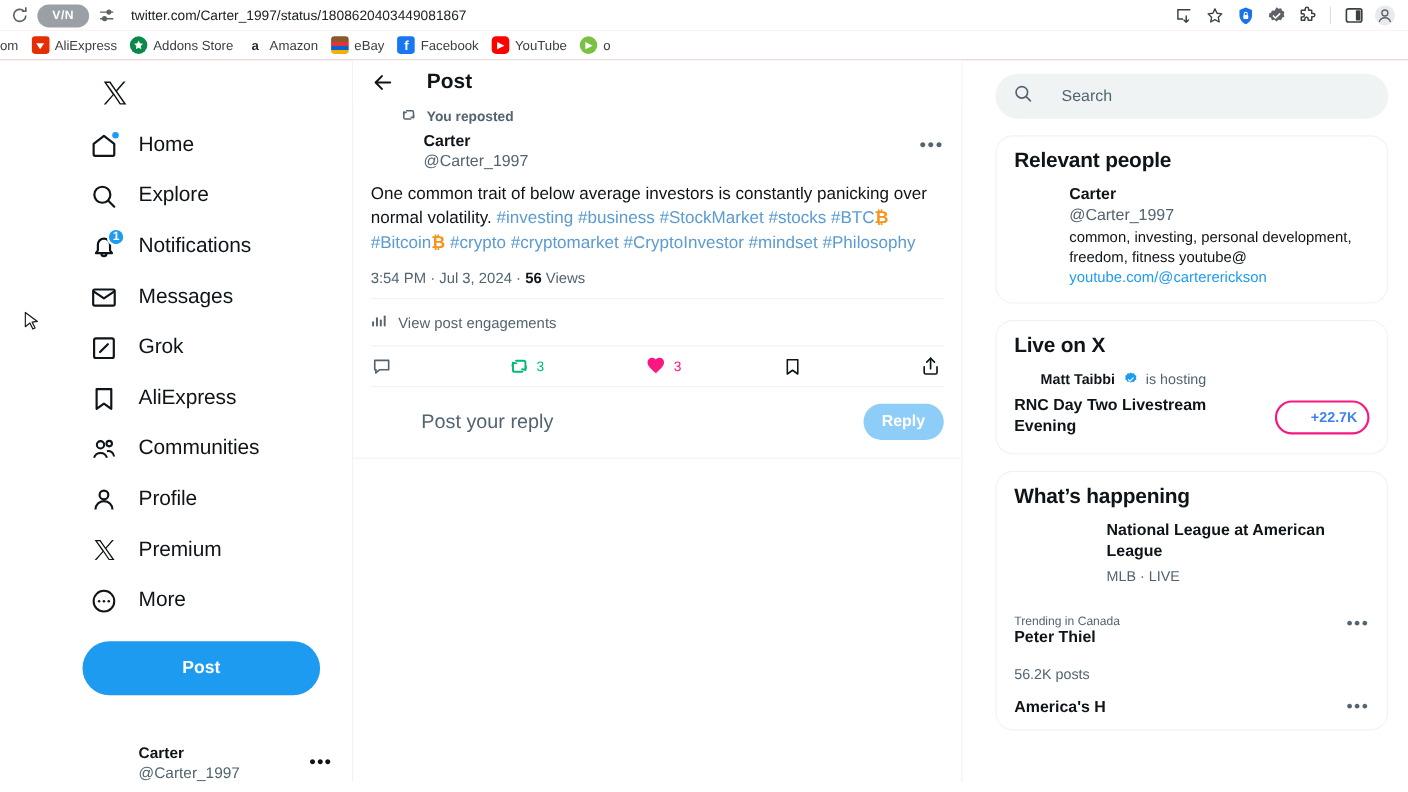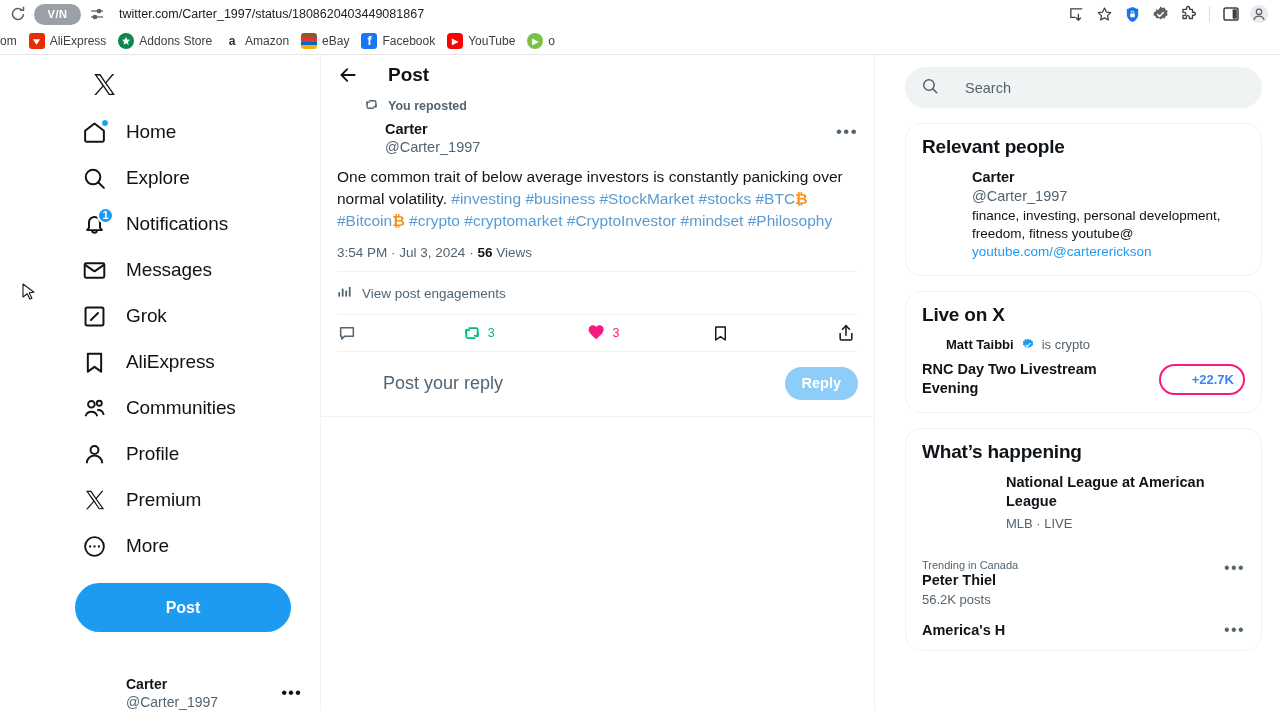--- a/index.html
+++ b/index.html
@@ -603,7 +603,7 @@
           <div class="p-name">Carter</div>
           <div class="p-handle">@Carter_1997</div>
           <div class="p-bio">
-            <span>finance, investing, personal development, freedom, fitness youtube@</span>
+            <span>common, investing, personal development, freedom, fitness youtube@</span>
             <span class="p-link">youtube.com/@cartererickson</span>
           </div>
         </span>

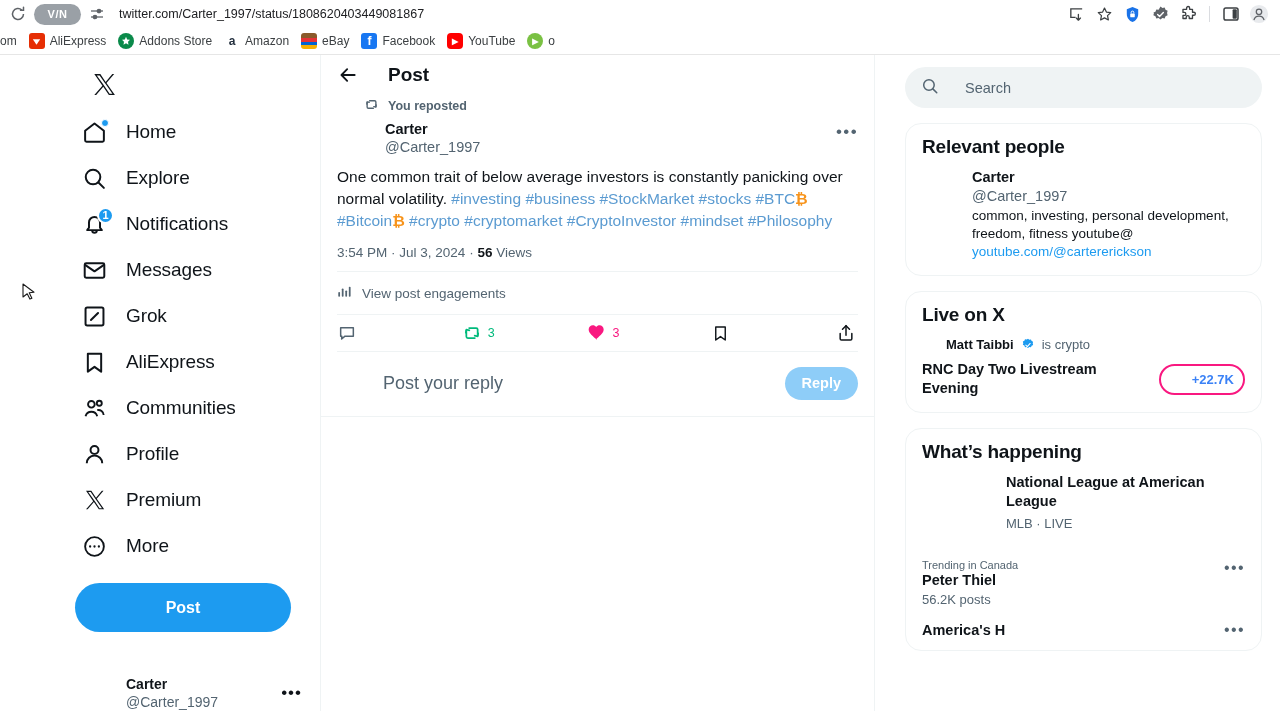--- a/index.html
+++ b/index.html
@@ -621,7 +621,7 @@
               <path d="M7.6 11.1l2.3 2.3 4.5-4.8" stroke="#fff" stroke-width="1.7" fill="none" stroke-linecap="round" stroke-linejoin="round"></path>
             </svg>
         </span>
-        <span class="lh-sub">is crypto</span>
+        <span class="lh-sub">is hosting</span>
       </div>
       <div class="live-row">
         <span class="live-title">RNC Day Two Livestream Evening</span>

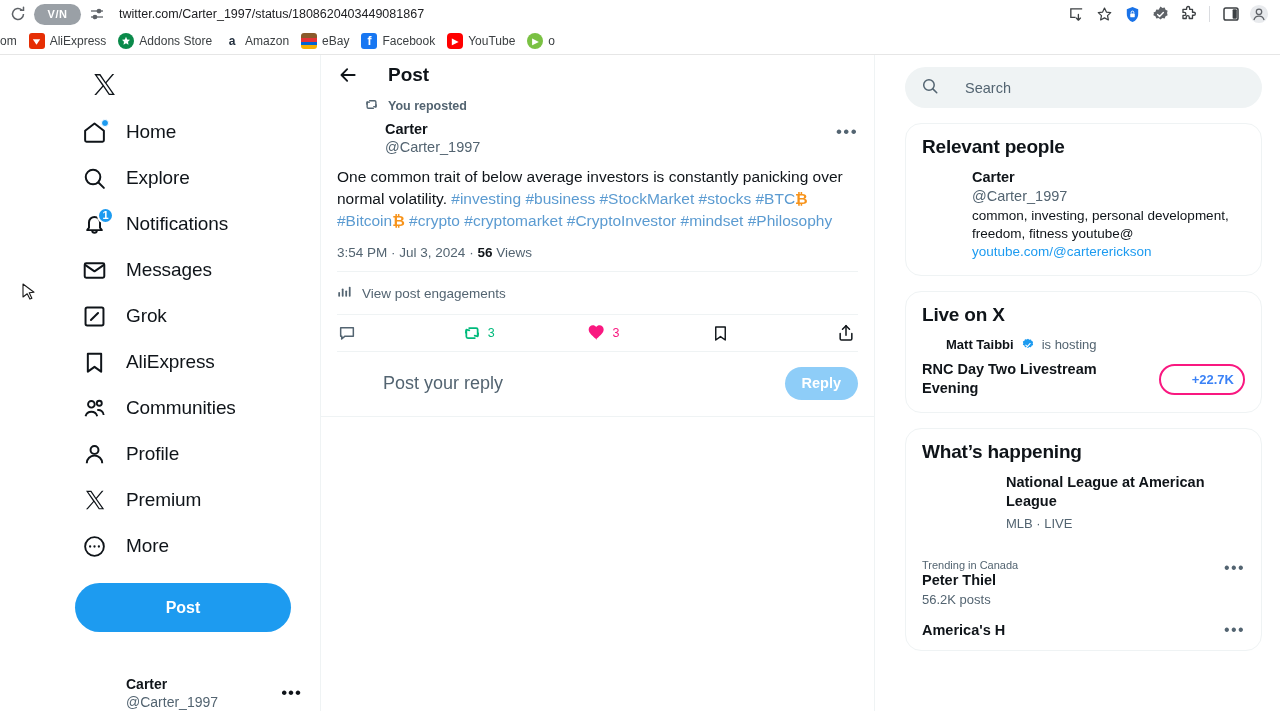--- a/index.html
+++ b/index.html
@@ -202,7 +202,7 @@
   }
   .tr-cat { font-size: 11px; color: #536471; }
   .tr-name { font-size: 14.5px; font-weight: 700; color: #0f1419; margin-top: 1px; }
-  .tr-count { font-size: 13px; color: #536471; margin-top: 4px; }
+  .tr-count { font-size: 13px; color: #536471; margin-top: 17px; }
   .tr-dots { position: absolute; right: 16px; top: 2px; color: #536471;
              font-size: 16px; letter-spacing: 1.4px; }
 

